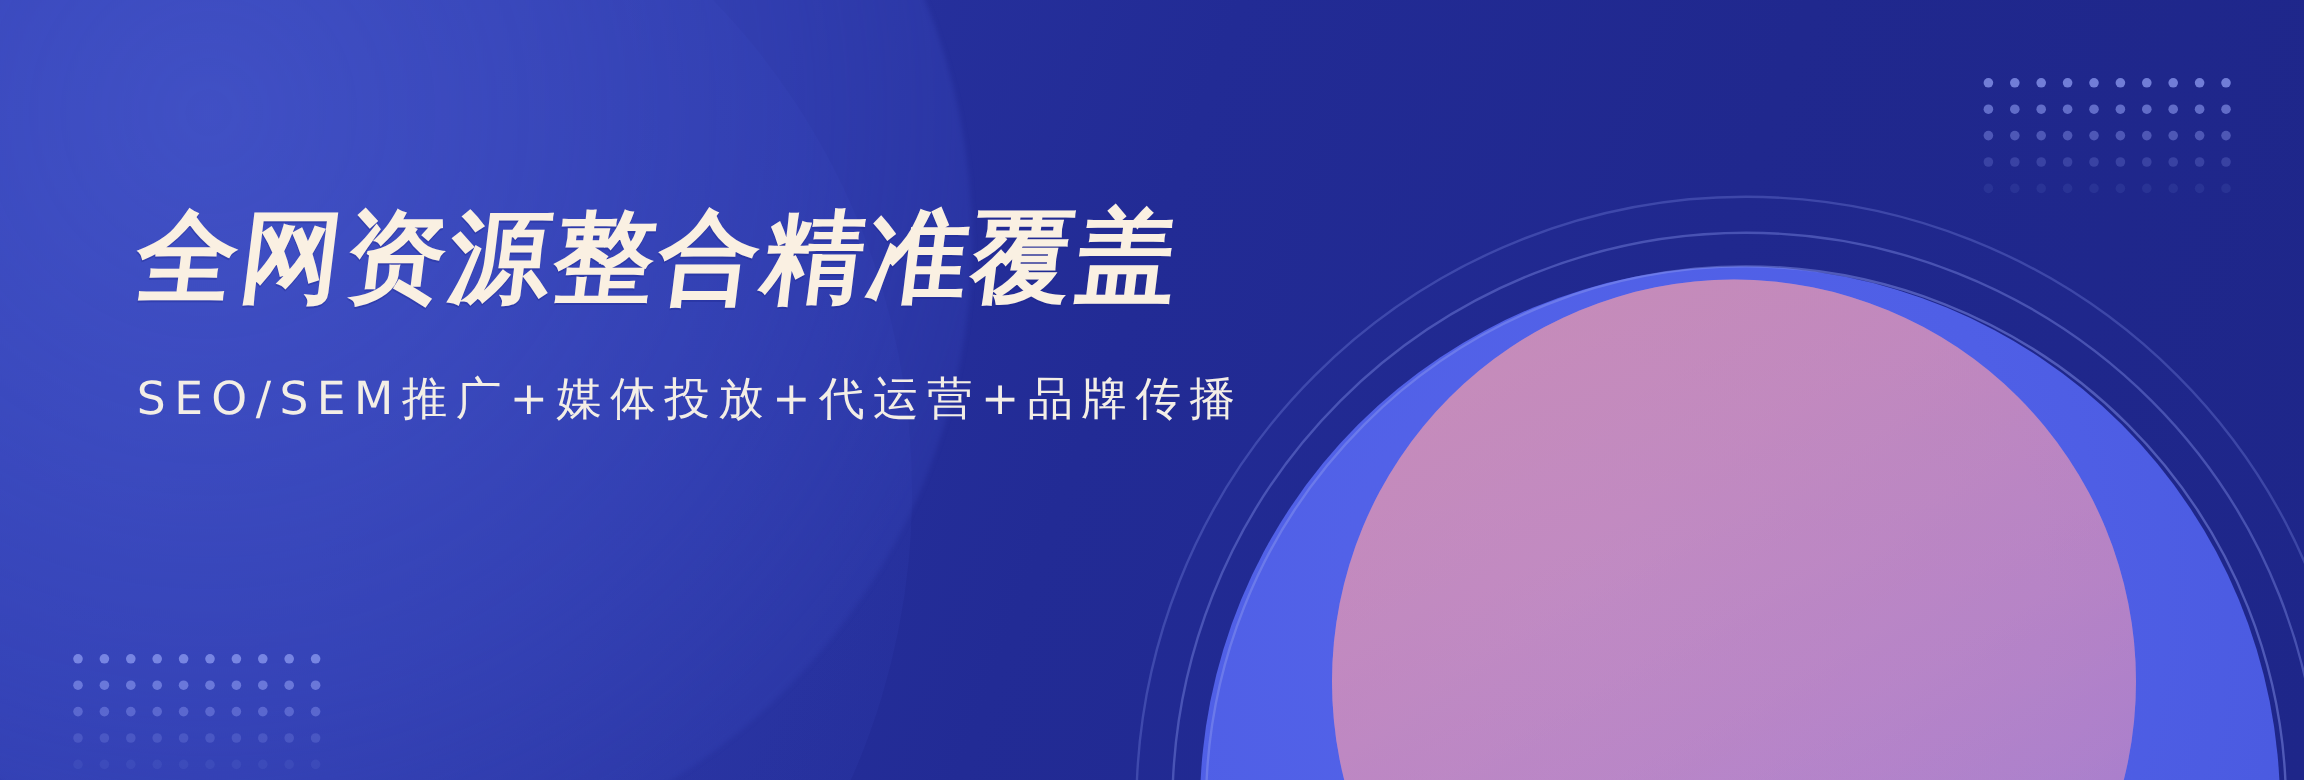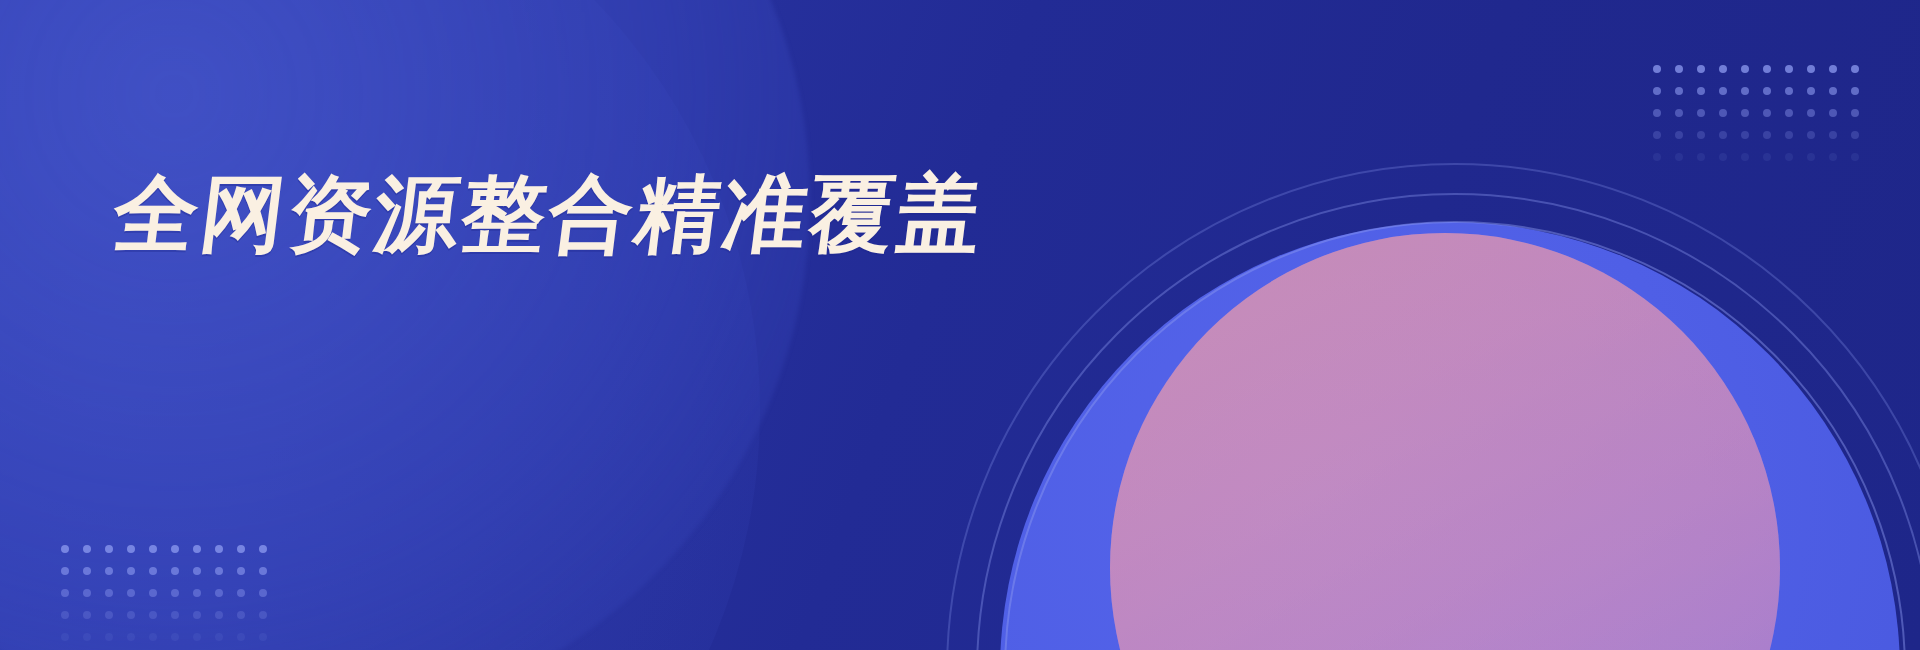--- a/index.html
+++ b/index.html
@@ -275,6 +275,7 @@
 
   <div class="content">
     <h1 class="headline">全网资源整合精准覆盖</h1>
+    <p class="subline">SEO/SEM推广+媒体投放+代运营+品牌传播</p>
   </div>
 
 </div>

